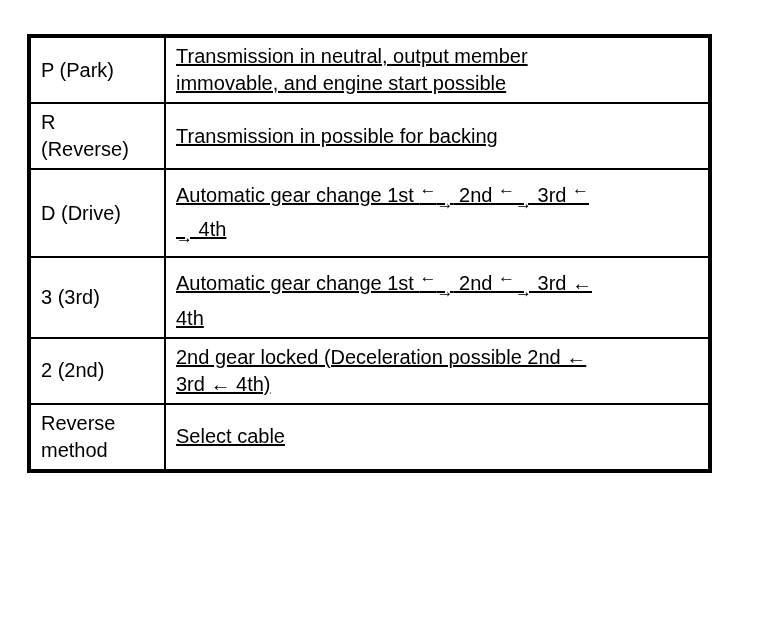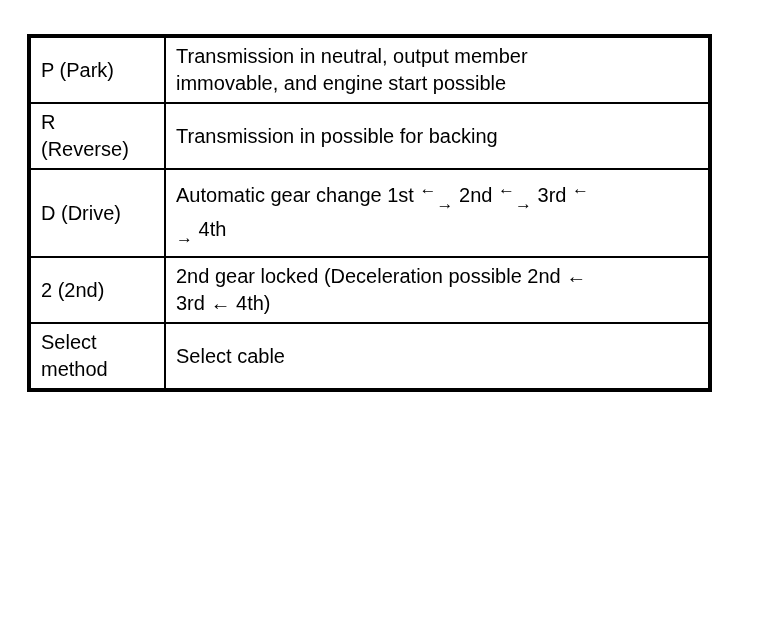--- a/index.html
+++ b/index.html
@@ -49,6 +49,7 @@
   }
   td.desc {
     padding-left: 11px;
+    text-decoration: underline;
   }
   .pair { white-space: nowrap; }
   .ah {

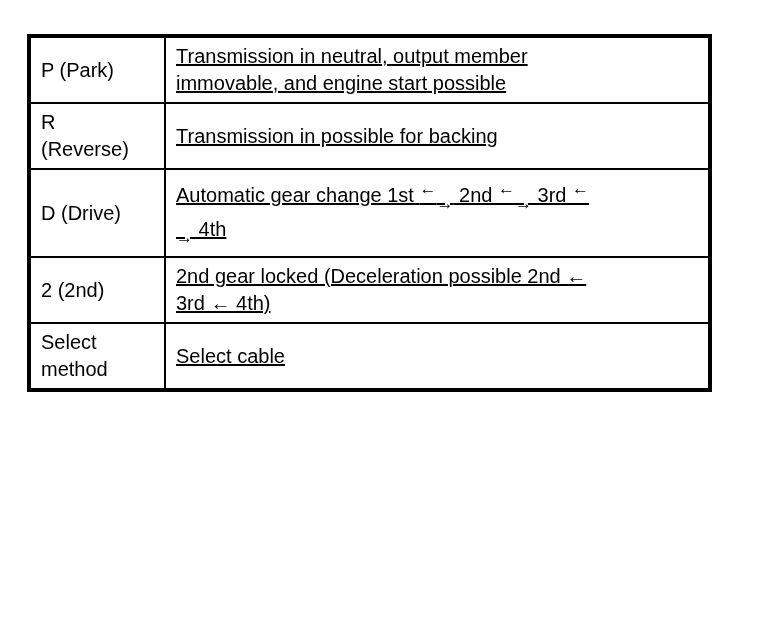--- a/index.html
+++ b/index.html
@@ -85,6 +85,10 @@
           <td class="desc">Automatic gear change 1st <span class="pair"><span class="ah">←</span><span class="al">→</span></span> 2nd <span class="pair"><span class="ah">←</span><span class="al">→</span></span> 3rd <span class="ah">←</span><br><span class="al">→</span> 4th</td>
         </tr>
         <tr>
+          <td class="pos">3 (3rd)</td>
+          <td class="desc">Automatic gear change 1st <span class="pair"><span class="ah">←</span><span class="al">→</span></span> 2nd <span class="pair"><span class="ah">←</span><span class="al">→</span></span> 3rd ←<br>4th</td>
+        </tr>
+        <tr>
           <td class="pos">2 (2nd)</td>
           <td class="desc">2nd gear locked (Deceleration possible 2nd ←<br>3rd ← 4th)</td>
         </tr>

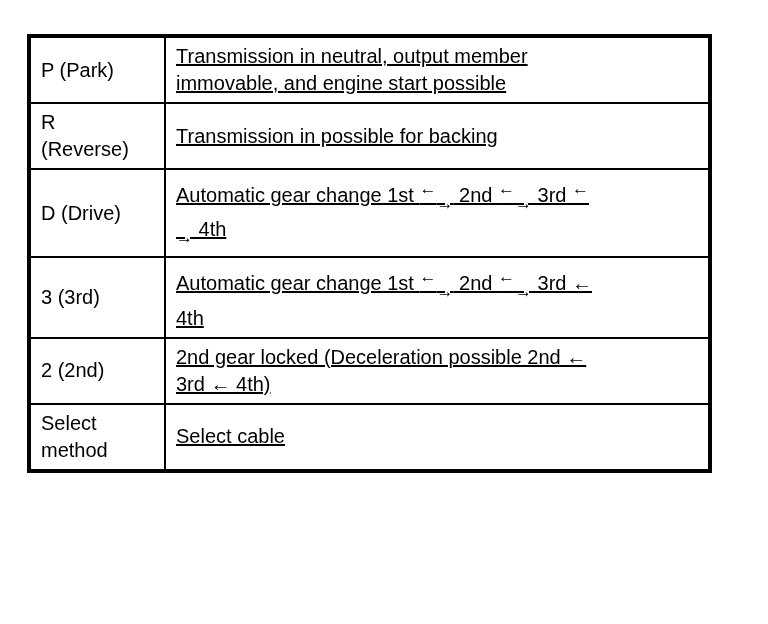--- a/index.html
+++ b/index.html
@@ -93,7 +93,7 @@
           <td class="desc">2nd gear locked (Deceleration possible 2nd ←<br>3rd ← 4th)</td>
         </tr>
         <tr>
-          <td class="pos">Select
+          <td class="pos">Reverse
 method</td>
           <td class="desc">Select cable</td>
         </tr>

